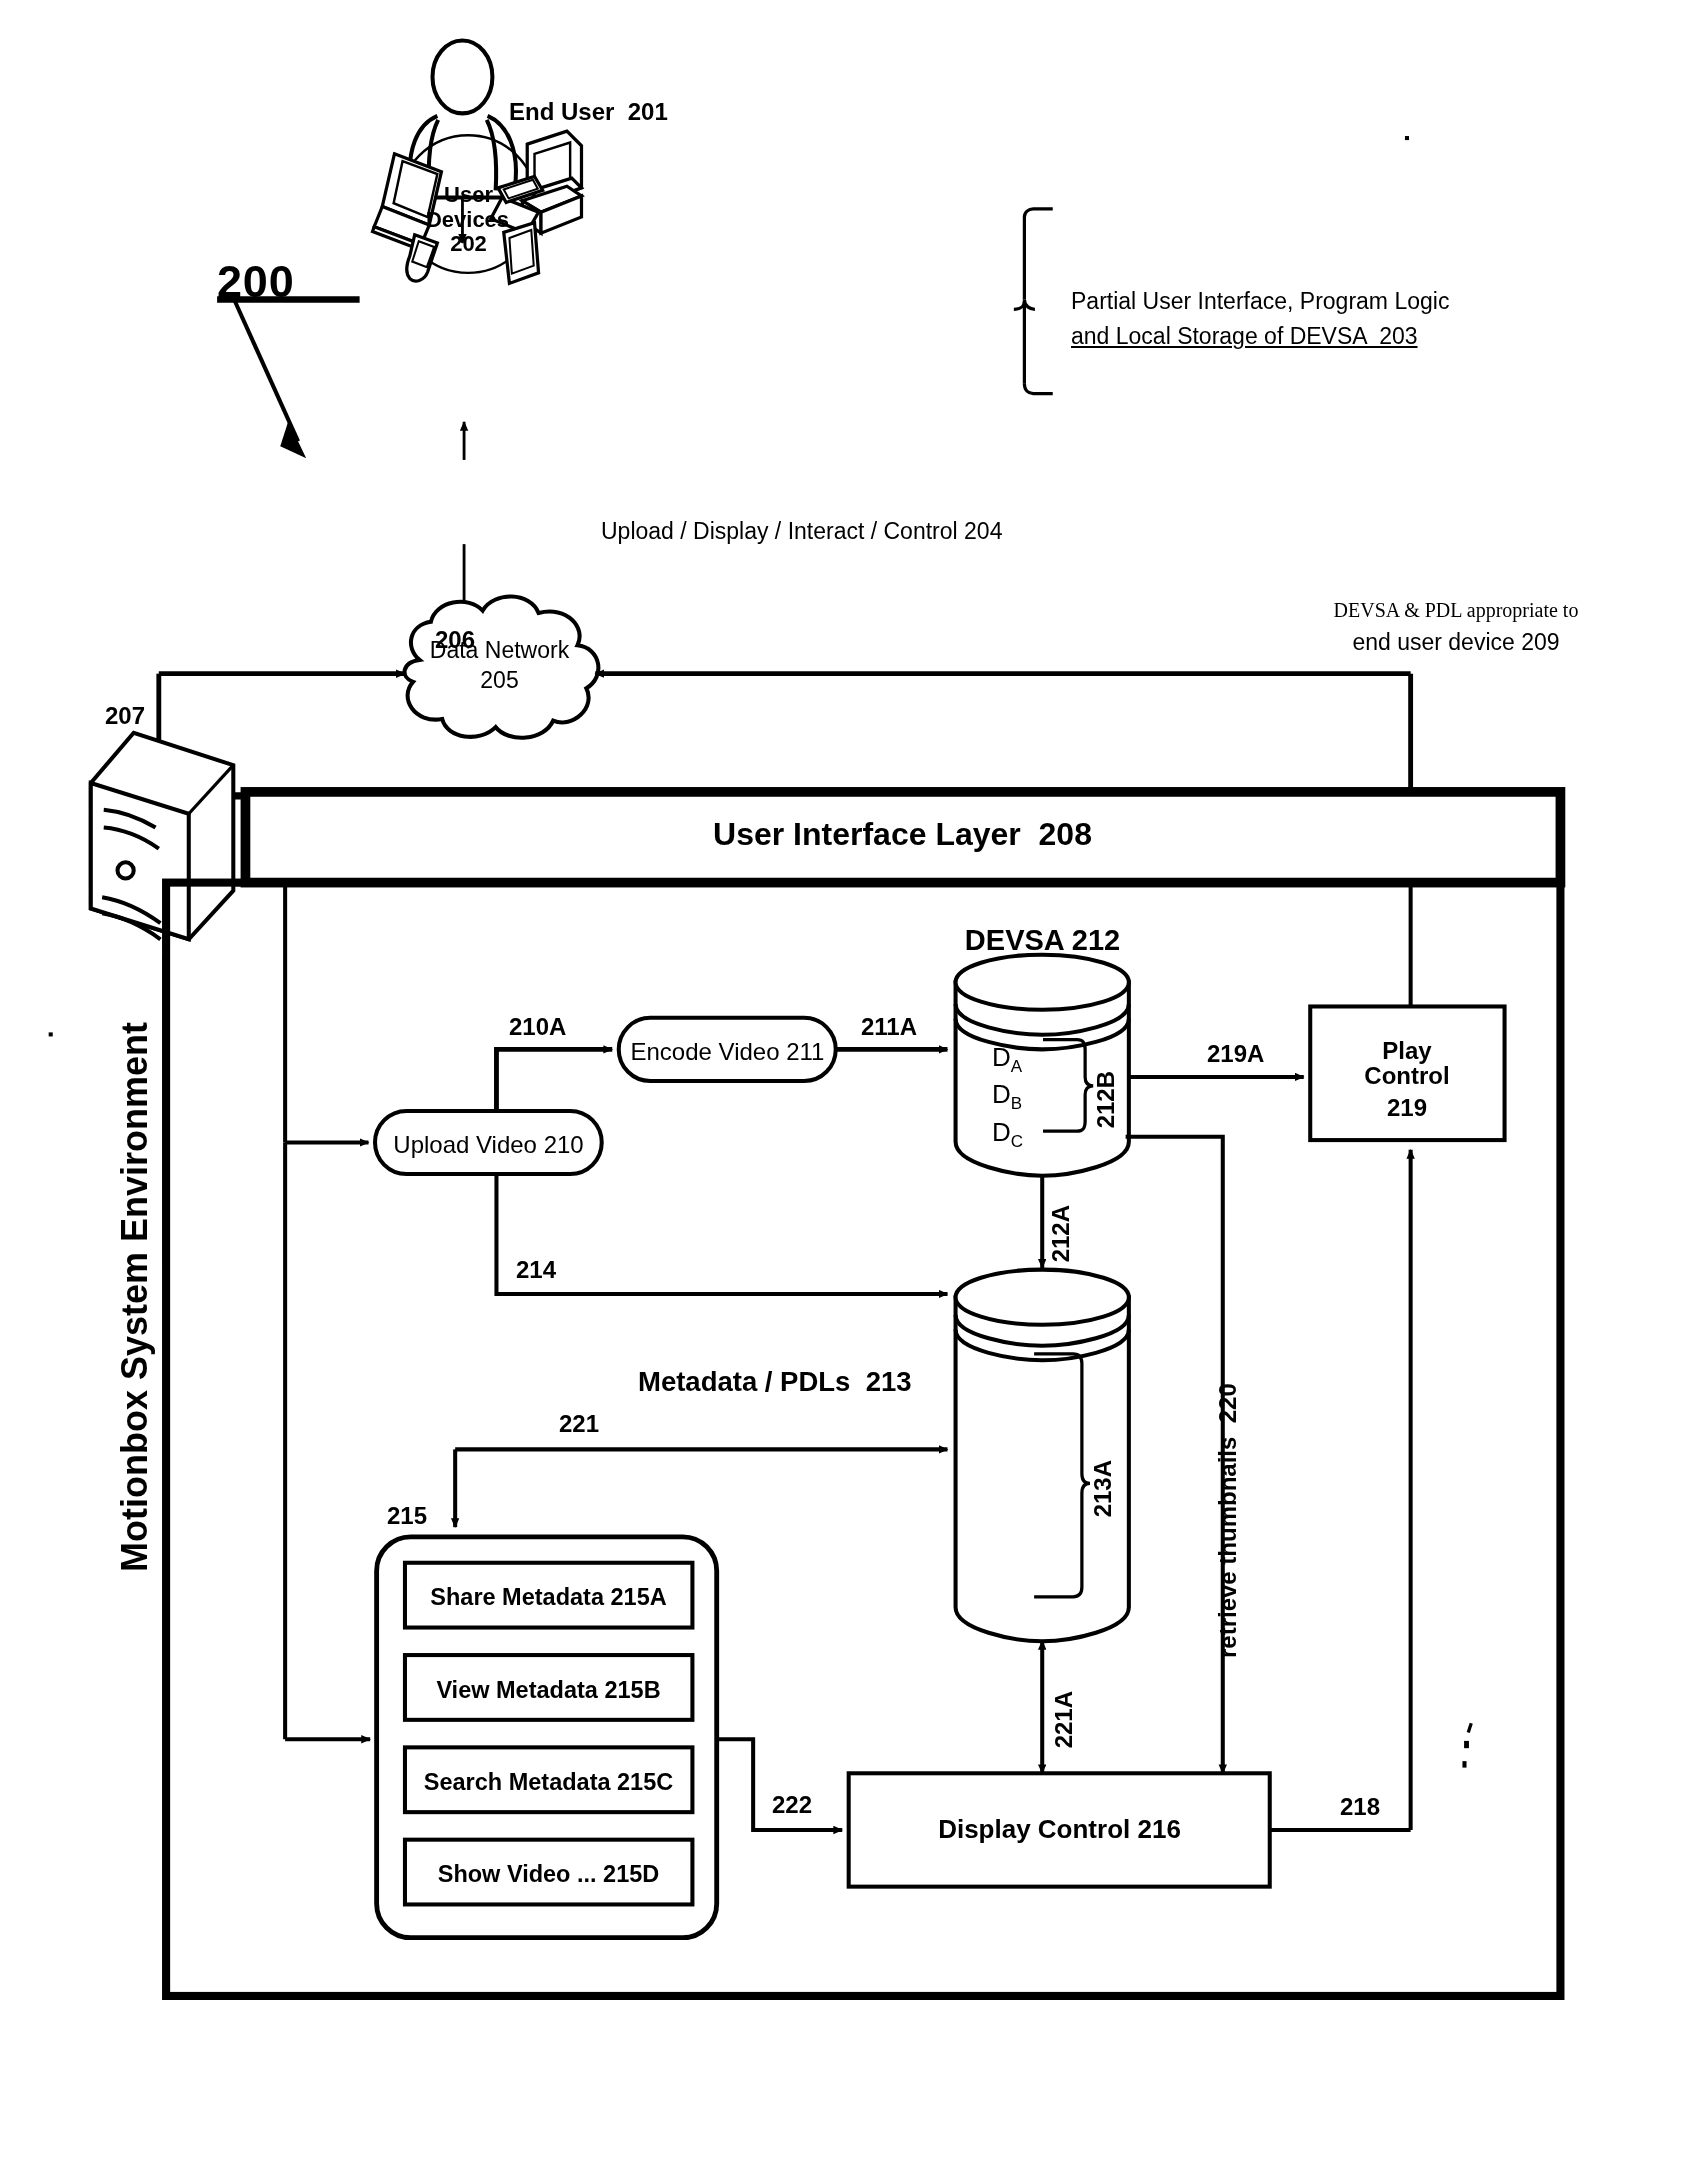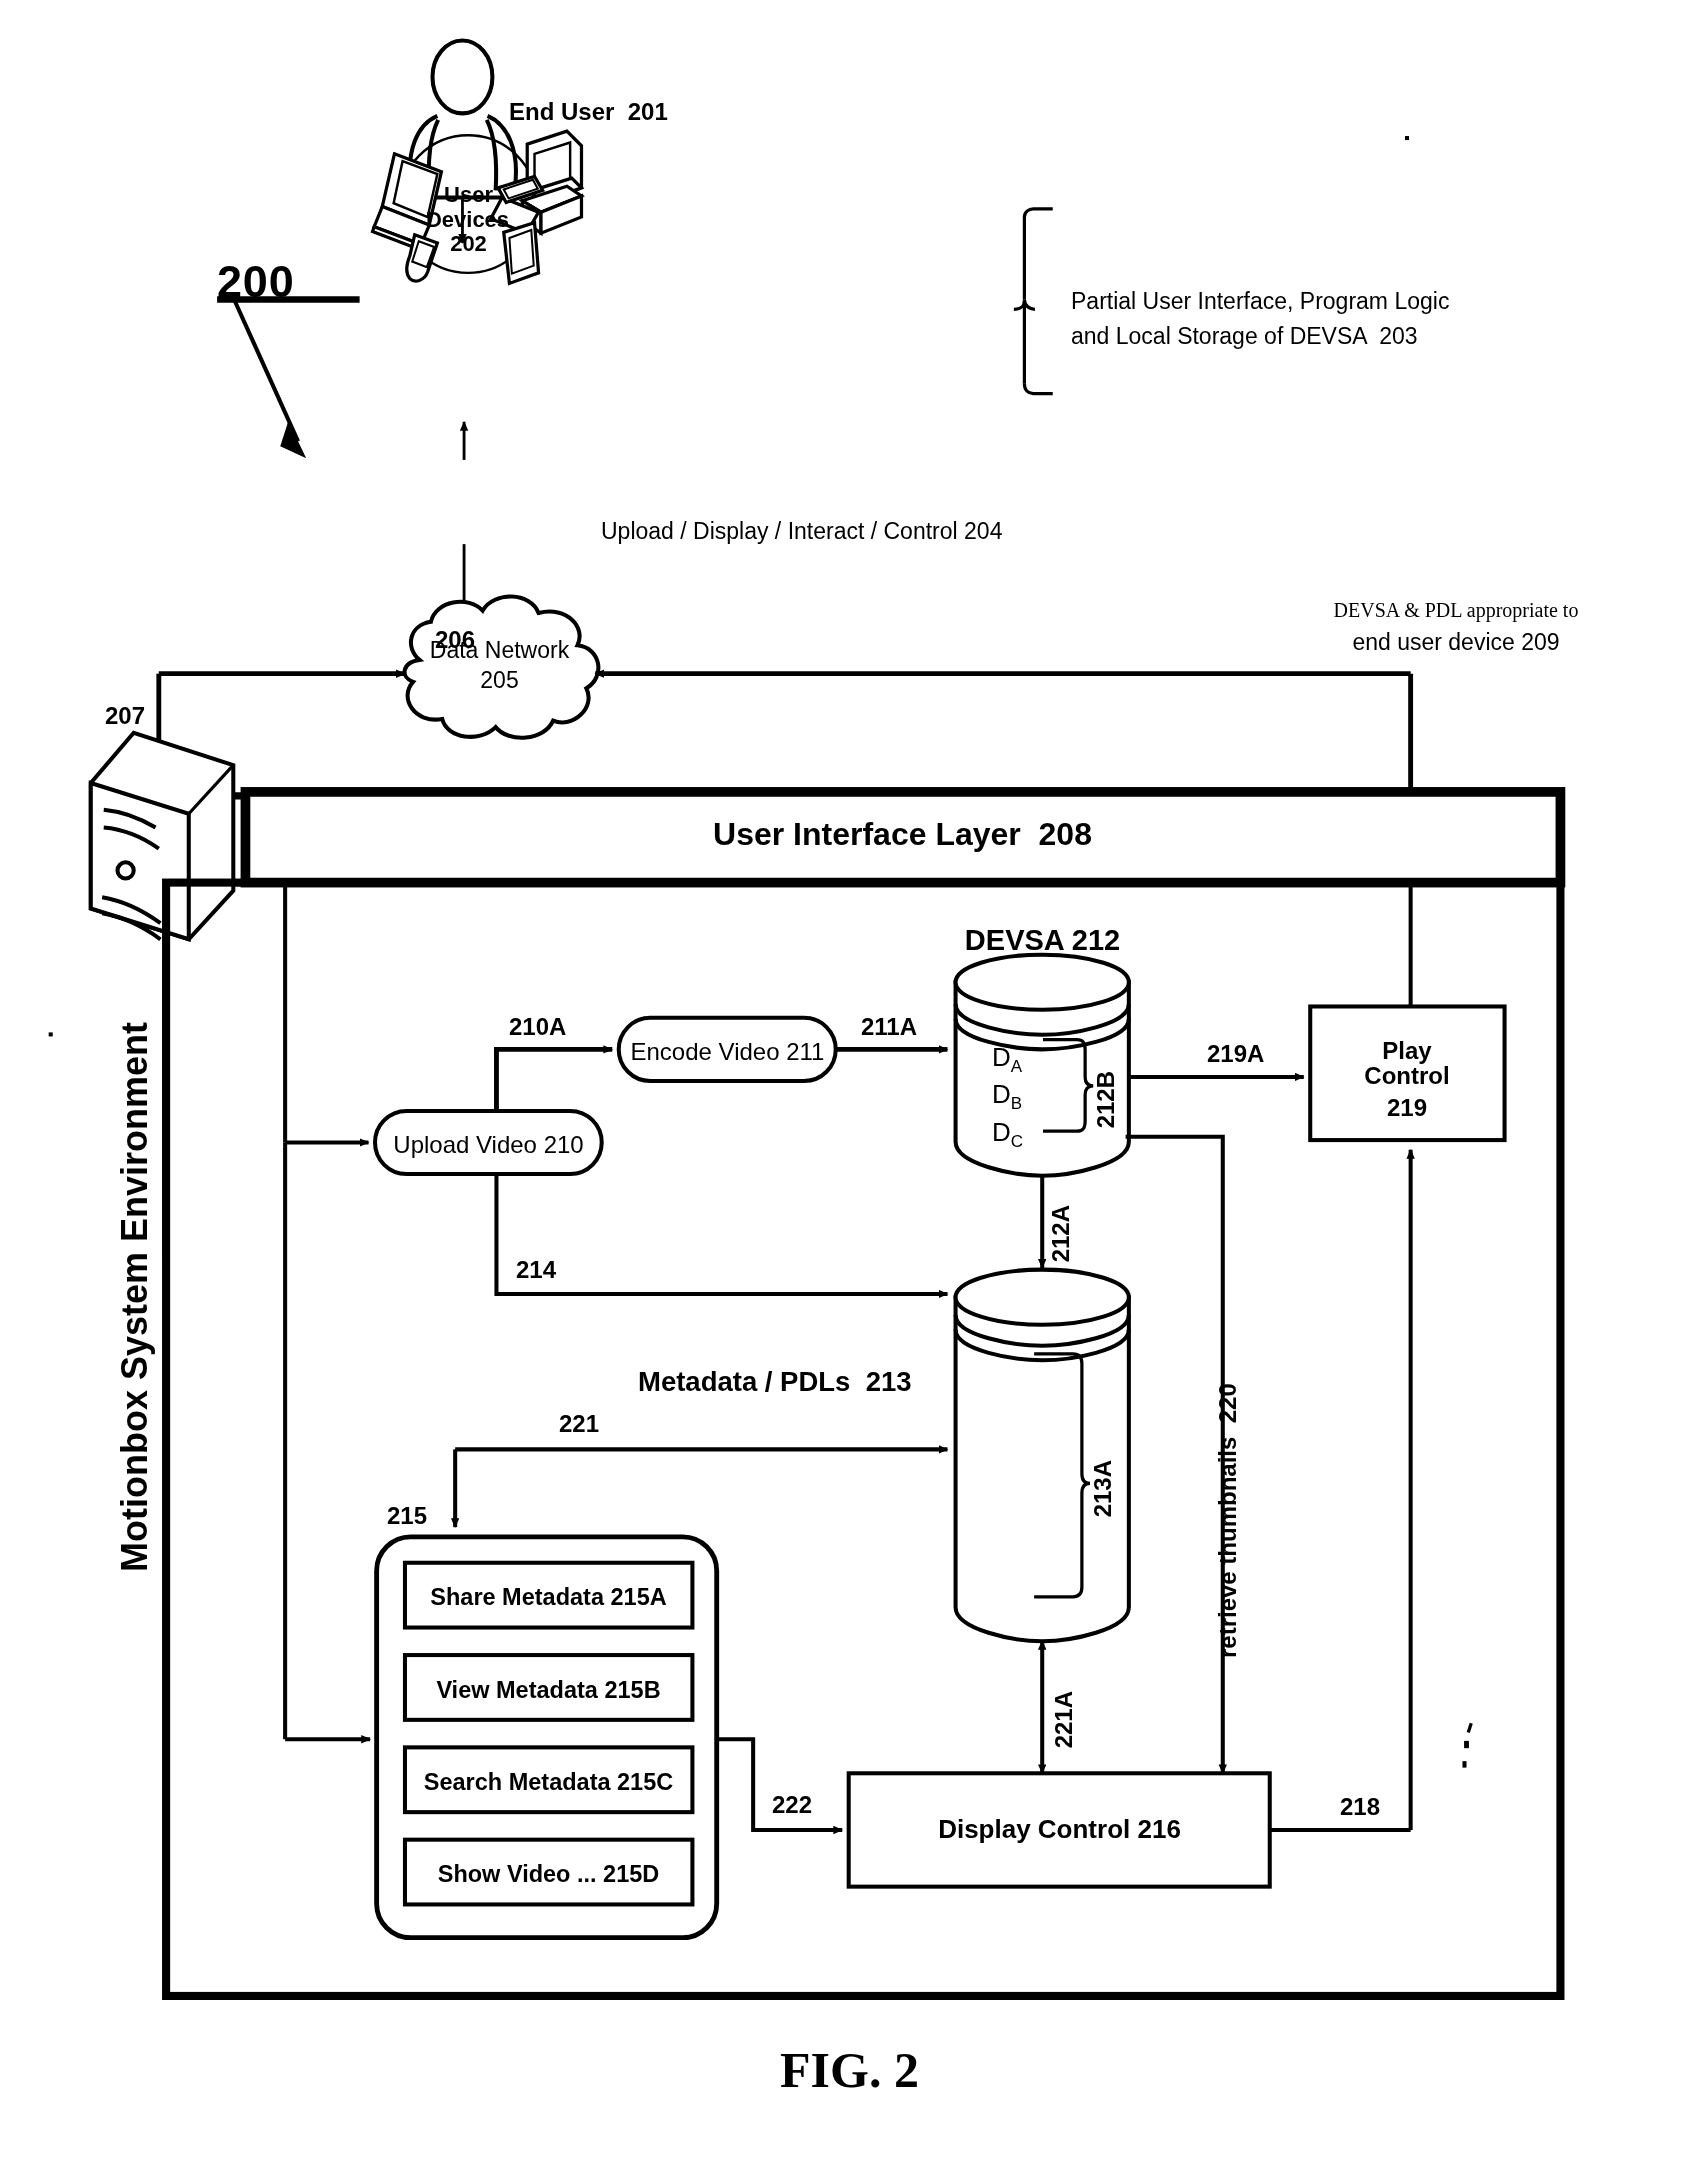--- a/index.html
+++ b/index.html
@@ -226,7 +226,7 @@
   <div class="abs lbl ctr" style="left:428px;top:231px;width:81px;font-size:22px;">202</div>
 
   <div class="abs lbl nb" style="left:1071px;top:287px;font-size:23px;">Partial User Interface, Program Logic</div>
-  <div class="abs lbl nb" style="left:1071px;top:322px;font-size:23px;">and Local Storage of DEVSA  203</div>
+  <div class="abs lbl nb" style="left:1071px;top:322px;font-size:23px;text-decoration:underline;">and Local Storage of DEVSA  203</div>
 
   <div class="abs lbl nb" style="left:601px;top:517px;font-size:23px;">Upload / Display / Interact / Control 204</div>
 

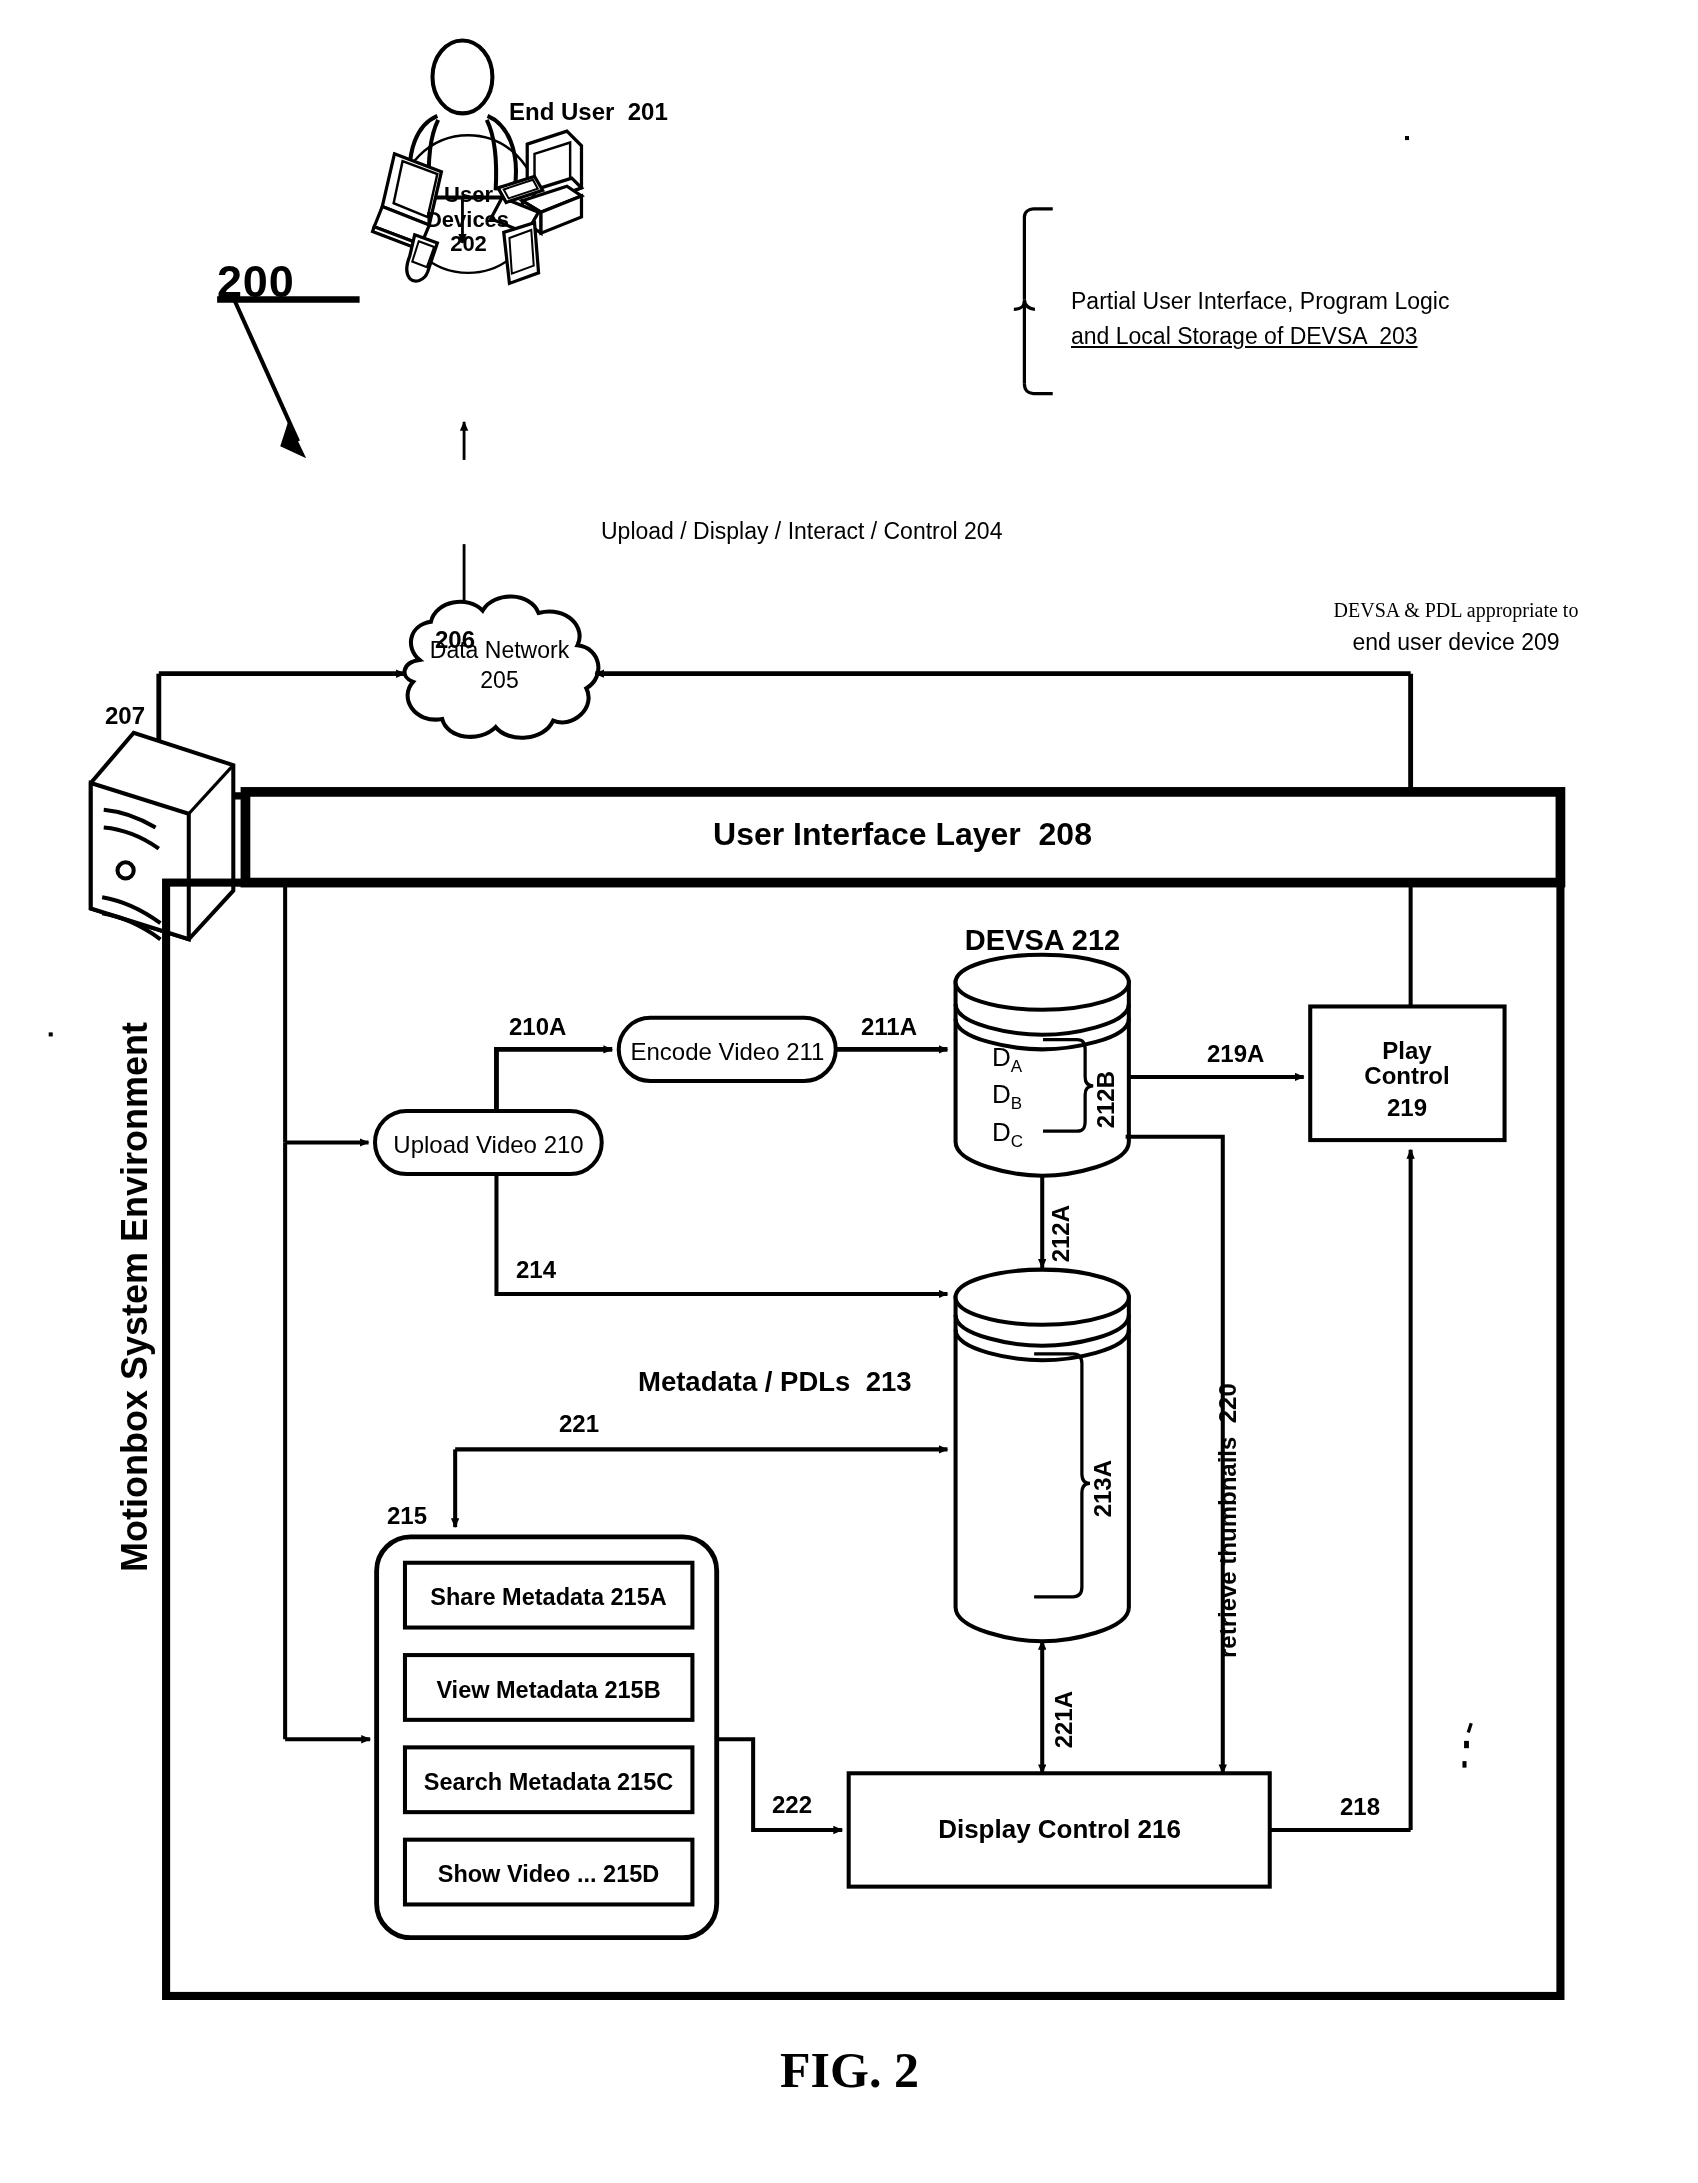--- a/index.html
+++ b/index.html
@@ -298,7 +298,6 @@
 
   <div class="abs lbl" style="left:1340px;top:1792px;font-size:24px;">218</div>
 
-  <div class="abs fig-cap ctr" style="left:623px;top:2041px;width:453px;font-size:50px;">FIG. 2</div>
 
 </div>
 

